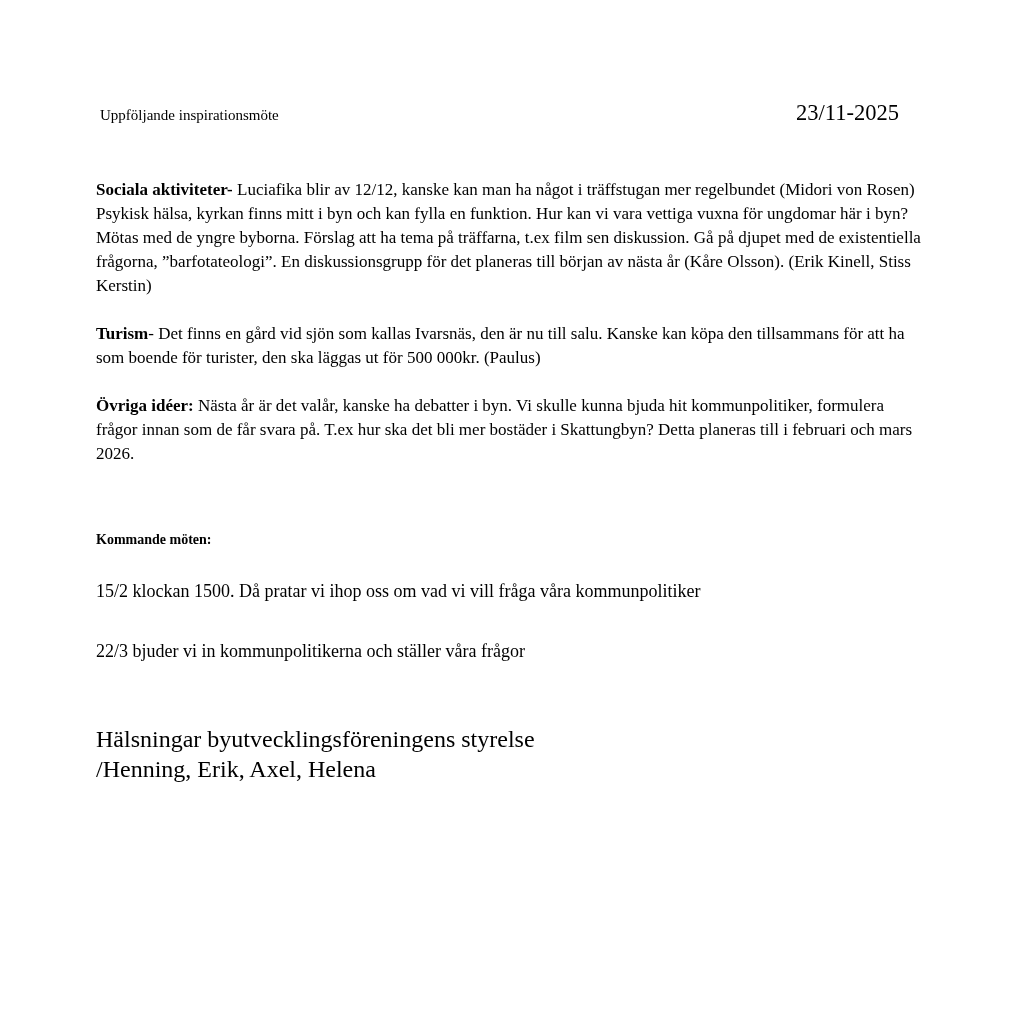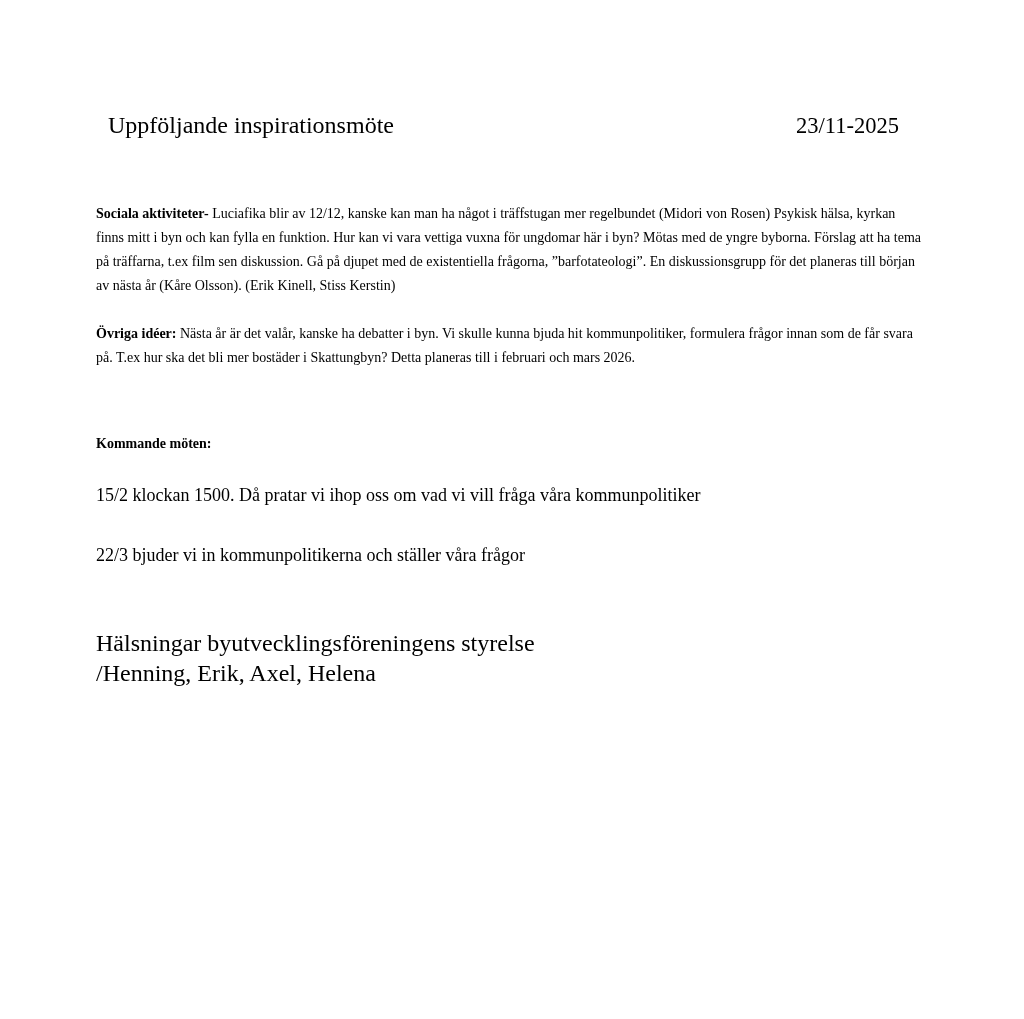--- a/index.html
+++ b/index.html
@@ -27,8 +27,8 @@
     line-height: 1.2;
   }
   .doc-title {
-    margin: 12px;
-    font-size: 24px;
+    margin: 4px;
+    font-size: 15px;
     font-weight: normal;
   }
   .doc-date {

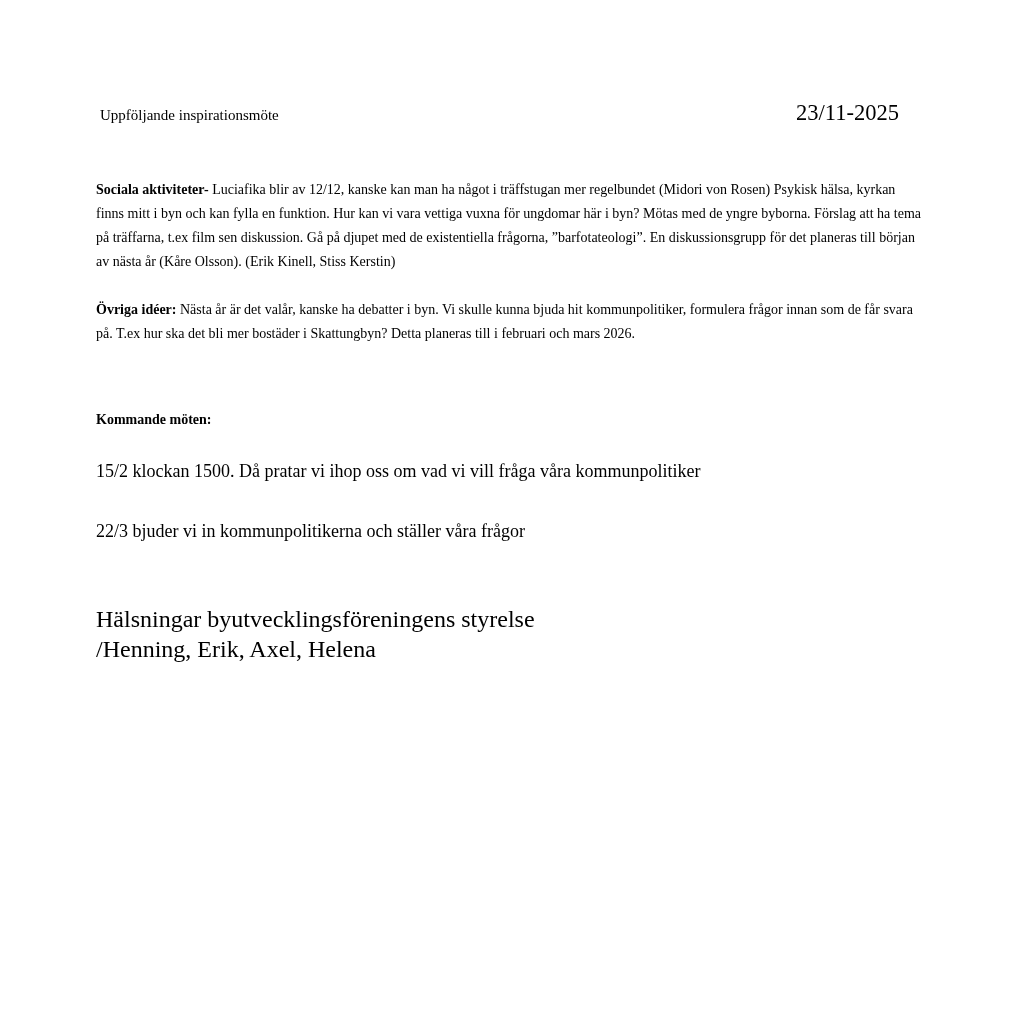--- a/index.html
+++ b/index.html
@@ -37,7 +37,7 @@
   }
   .notes {
     margin-top: 50px;
-    font-size: 14px;
+    font-size: 17px;
     line-height: 24px;
   }
   .notes p {

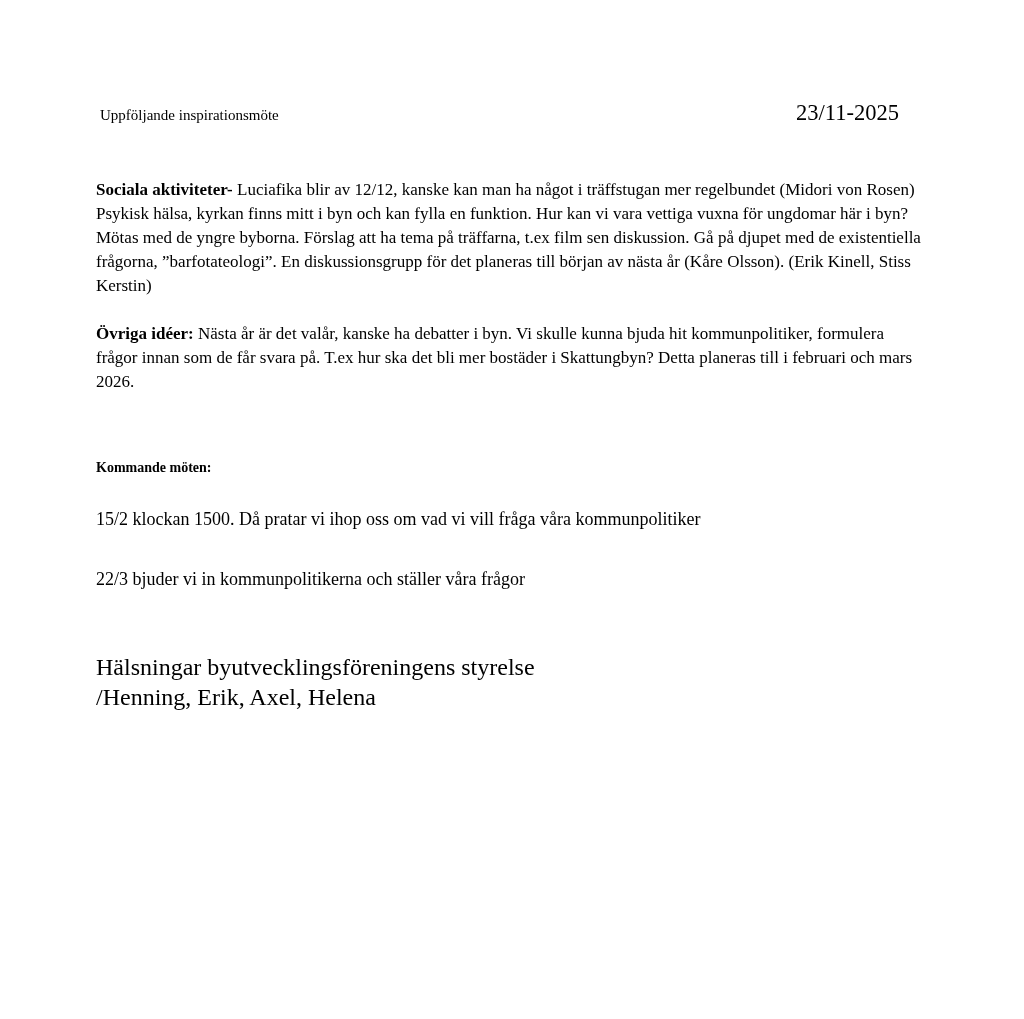--- a/index.html
+++ b/index.html
@@ -84,6 +84,7 @@
     <p><b>Sociala aktiviteter-</b><span> Luciafika blir av 12/12, kanske kan man ha något i träffstugan mer regelbundet (Midori von Rosen) Psykisk hälsa, kyrkan finns mitt i byn och kan fylla en funktion. Hur kan vi vara vettiga vuxna för ungdomar här i byn? Mötas med de yngre byborna. Förslag att ha tema på träffarna, t.ex film sen diskussion. Gå på djupet med de existentiella frågorna, ”barfotateologi”. En diskussionsgrupp för det planeras till början av nästa år (Kåre Olsson). (Erik Kinell, Stiss Kerstin)</span></p>
 
 
+    <p><b>Turism</b><span>- Det finns en gård vid sjön som kallas Ivarsnäs, den är nu till salu. Kanske kan köpa den tillsammans för att ha som boende för turister, den ska läggas ut för 500 000kr. (Paulus)</span></p>
 
     <p><b>Övriga idéer:</b><span> Nästa år är det valår, kanske ha debatter i byn. Vi skulle kunna bjuda hit kommunpolitiker, formulera frågor innan som de får svara på. T.ex hur ska det bli mer bostäder i Skattungbyn? Detta planeras till i februari och mars 2026.</span></p>
   </section>

